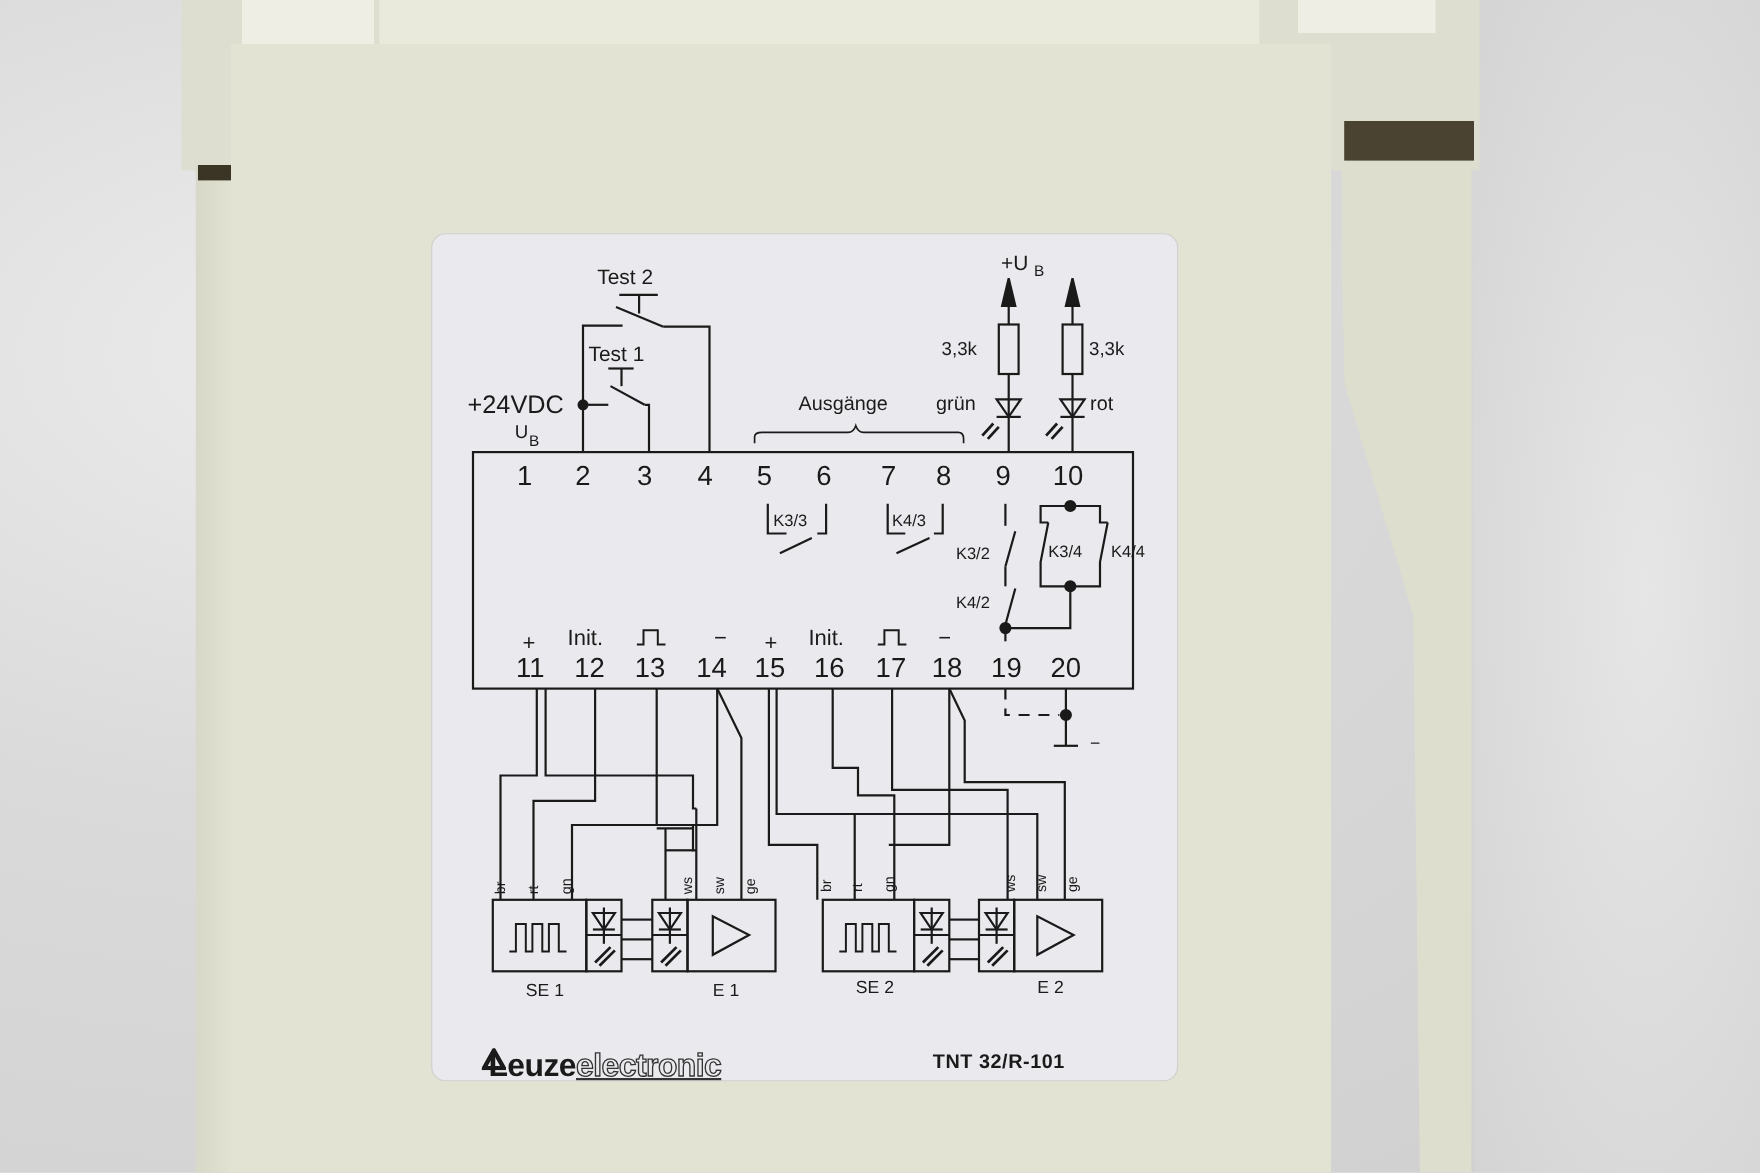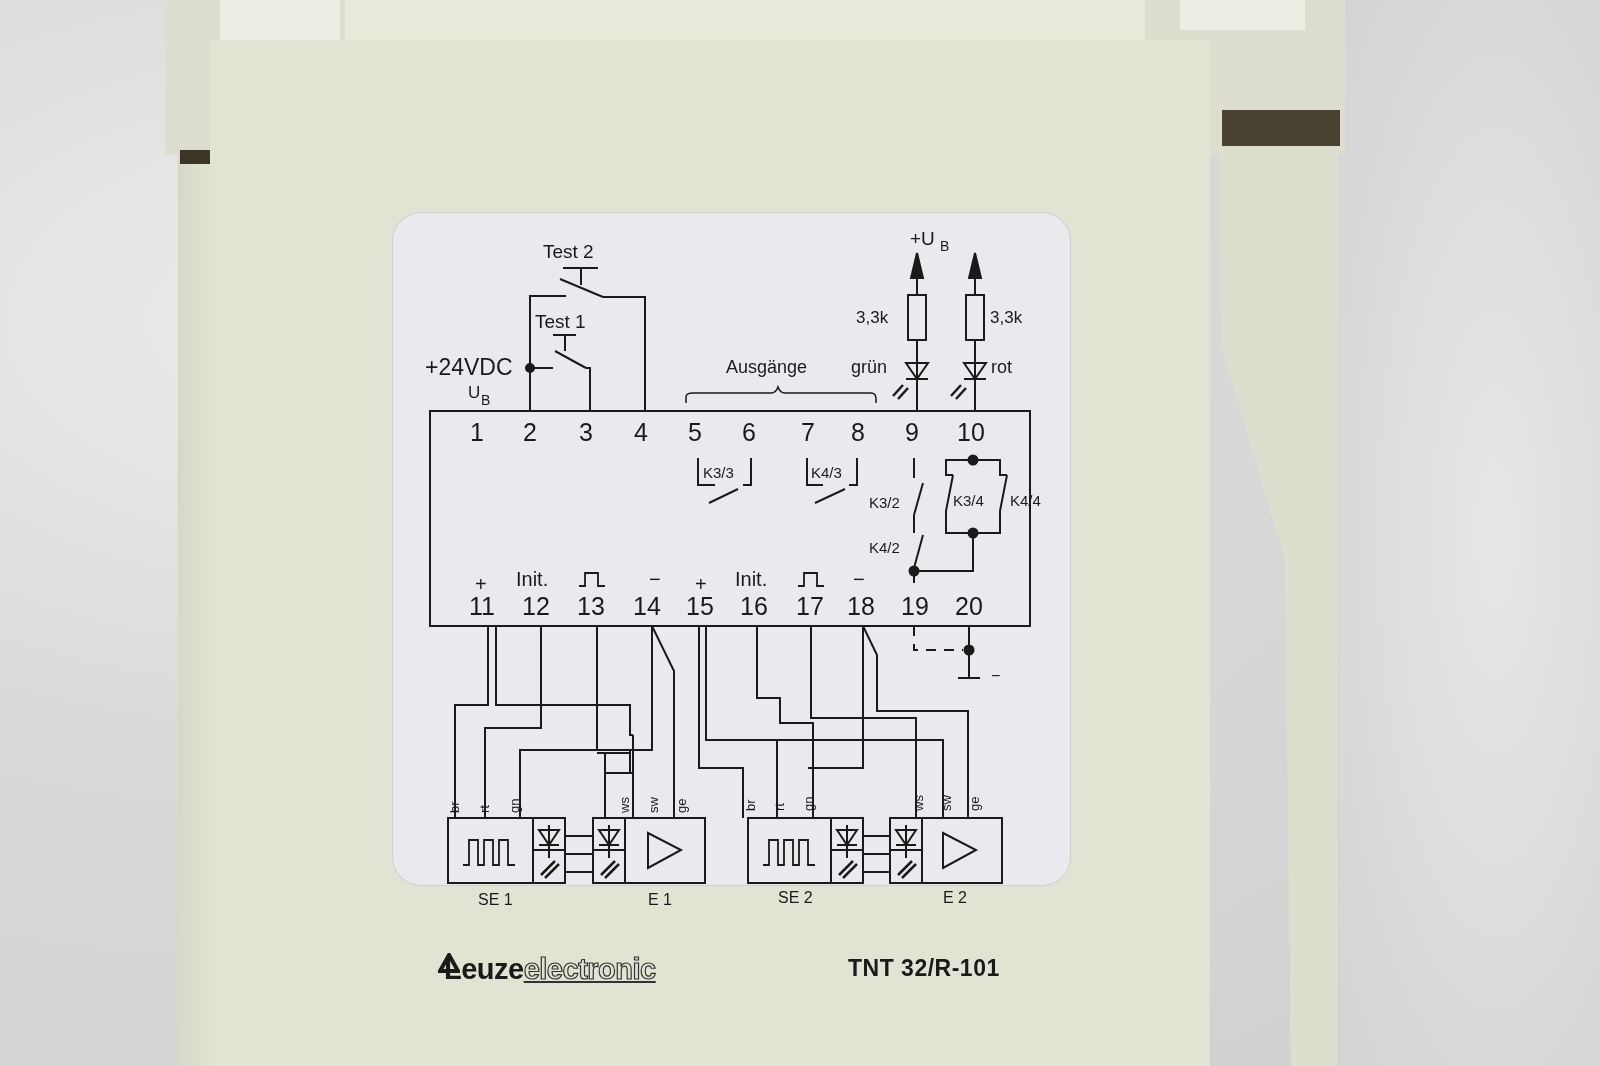--- a/index.html
+++ b/index.html
@@ -21,8 +21,8 @@
   .dark-band-right { position:absolute; left:1222px; top:110px; width:118px; height:36px; background:#4a4331; }
   .side-right { position:absolute; left:1220px; top:146px; width:118px; height:920px; background:#dedece;
          clip-path: polygon(0 0,100% 0,100% 100%,60% 100%,55% 45%,2% 22%,0 10%); }
-  .label { position:absolute; left:393px; top:213px; width:677px; height:672px; background:#eaeaee;
-           border-radius:28px; box-shadow: 0 0 0 1px #cfcfcf; }
+  .label { position:absolute; left:393px; top:213px; width:677px; height:769px; background:#eaeaee;
+           border-radius:12px; box-shadow: 0 0 0 1px #cfcfcf; }
   .label svg { position:absolute; left:0; top:0; }
   svg text { font-family:"Liberation Sans", sans-serif; fill:#1a1a1a; }
   .brand { position:absolute; left:45px; top:740px; font-size:29px; font-weight:bold; color:#1a1a1a; letter-spacing:-0.5px; white-space:nowrap; }

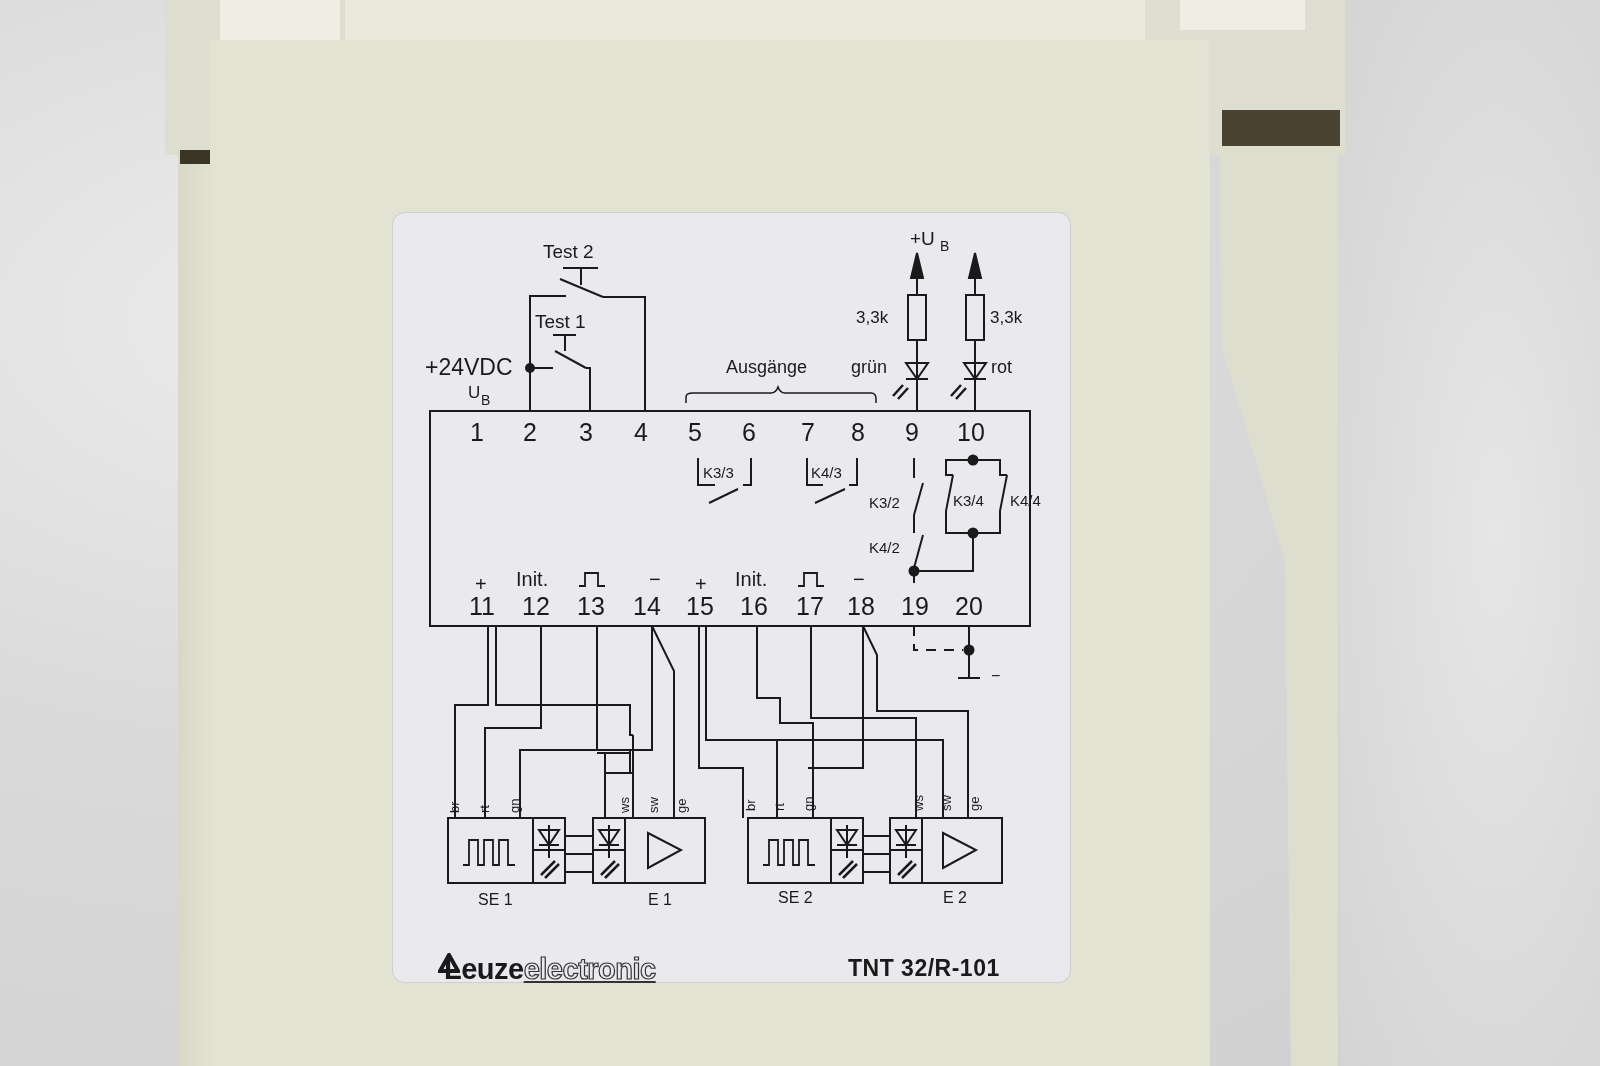--- a/index.html
+++ b/index.html
@@ -28,7 +28,7 @@
   .brand { position:absolute; left:45px; top:740px; font-size:29px; font-weight:bold; color:#1a1a1a; letter-spacing:-0.5px; white-space:nowrap; }
   .brand .tri { display:inline-block; margin-right:6px; }
   .brand .e { font-weight:bold; color:transparent;text-decoration:underline; -webkit-text-stroke:1.2px #333; }
-  .model { position:absolute; left:455px; top:742px; font-size:23px; font-weight:bold; color:#1a1a1a; white-space:nowrap; letter-spacing:0.5px; }
+  .model { position:absolute; left:455px; top:742px; font-size:18px; font-weight:bold; color:#1a1a1a; white-space:nowrap; letter-spacing:0.5px; }
 </style>
 </head>
 <body>

